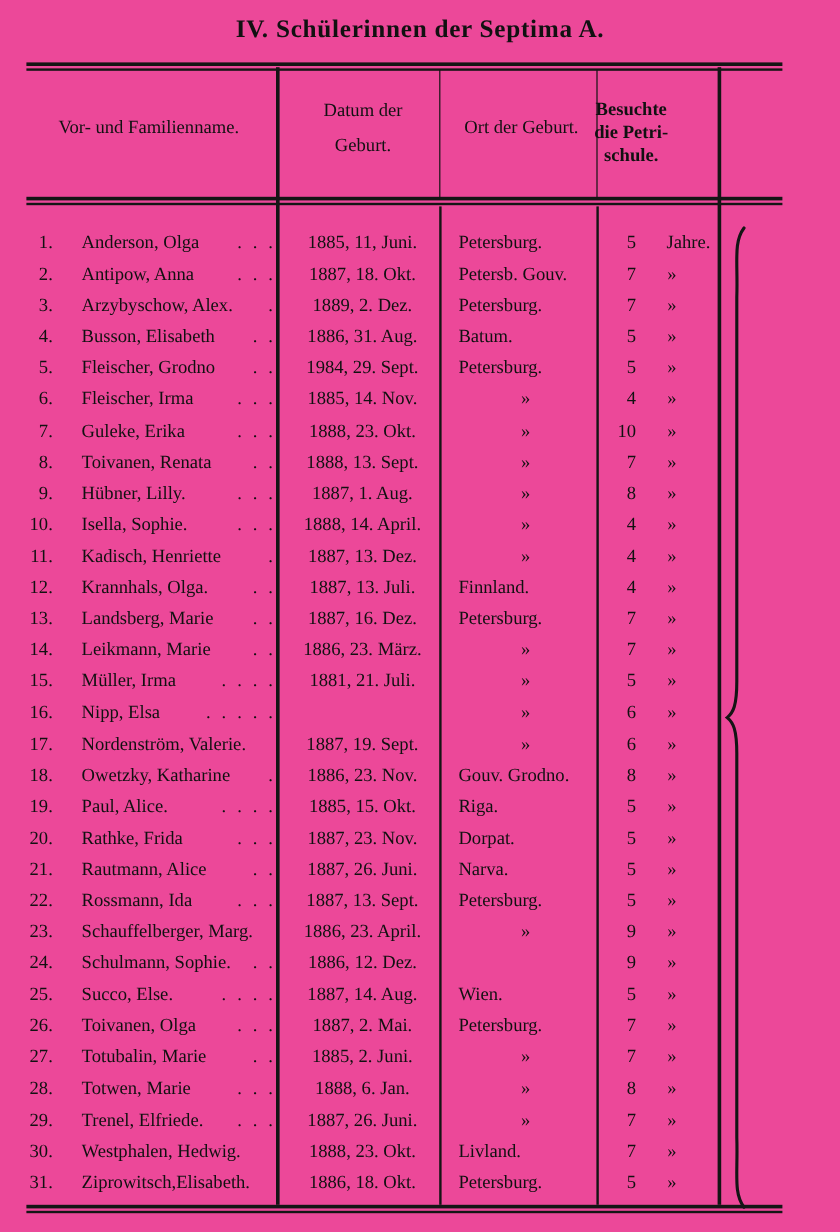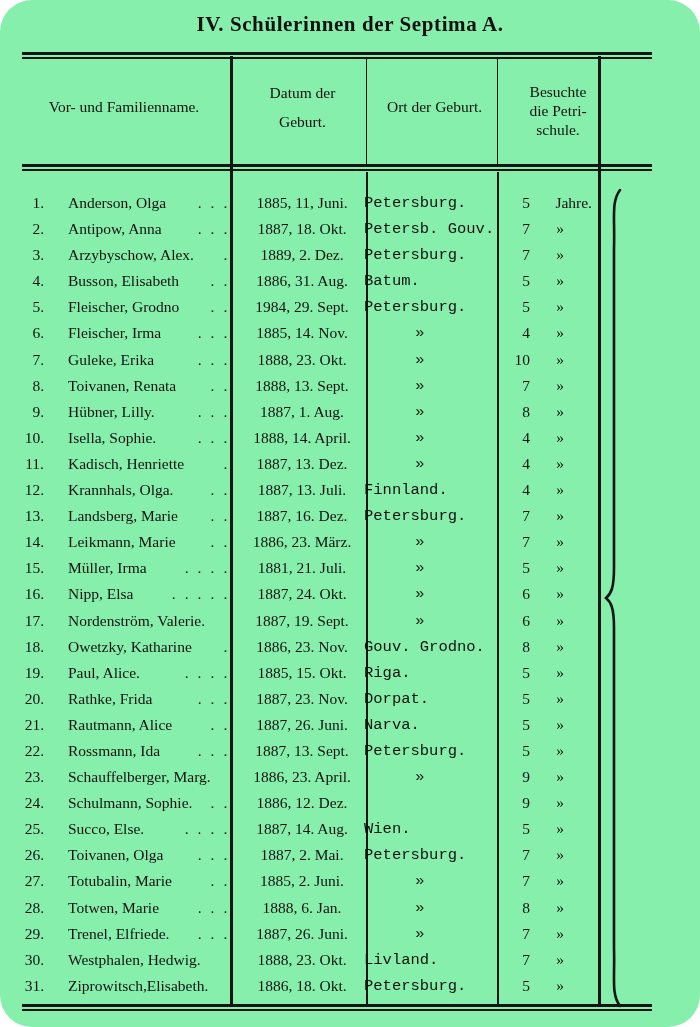--- a/index.html
+++ b/index.html
@@ -19,8 +19,7 @@
   .page {
     position: absolute;
     inset: 0;
-    background: #86efac;
-    border-radius: 32px;
+    background: #ec4899;
   }
 
   

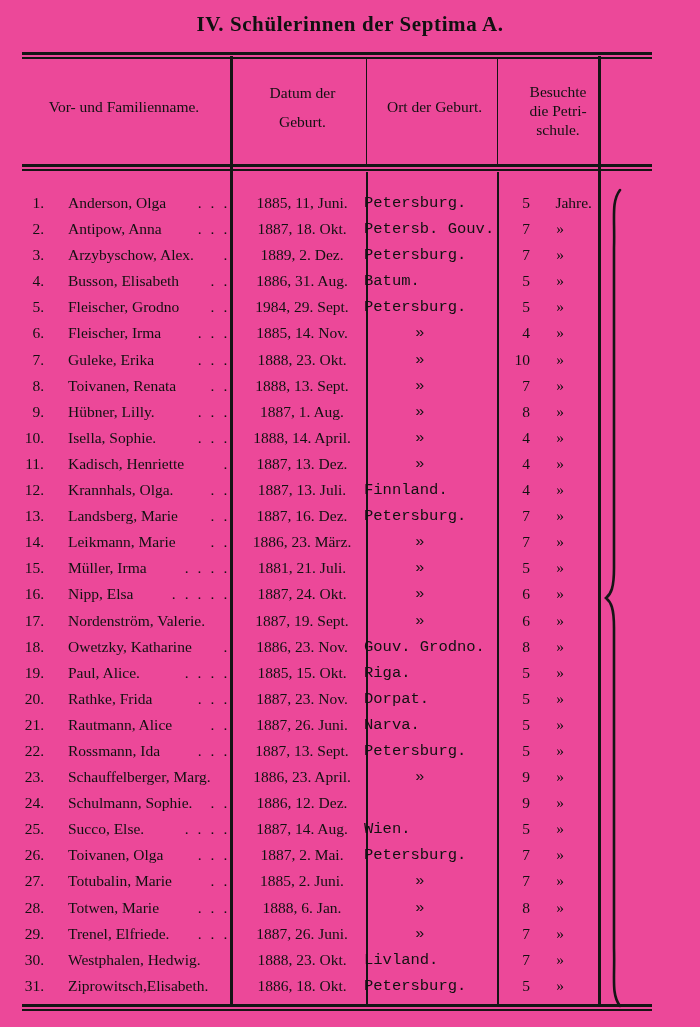--- a/index.html
+++ b/index.html
@@ -77,7 +77,7 @@
   #hdr-name  { left: 24px;  top: 96px;  width: 200px; }
   #hdr-date  { left: 240px; top: 82px;  width: 125px; }
   #hdr-place { left: 372px; top: 96px;  width: 125px; }
-  #hdr-petri { left: 512px; top: 82px;  width: 92px;  line-height: 19px; }
+  #hdr-petri { left: 480px; top: 82px;  width: 92px;  line-height: 19px; font-weight: bold; }
 
   
   #rows {

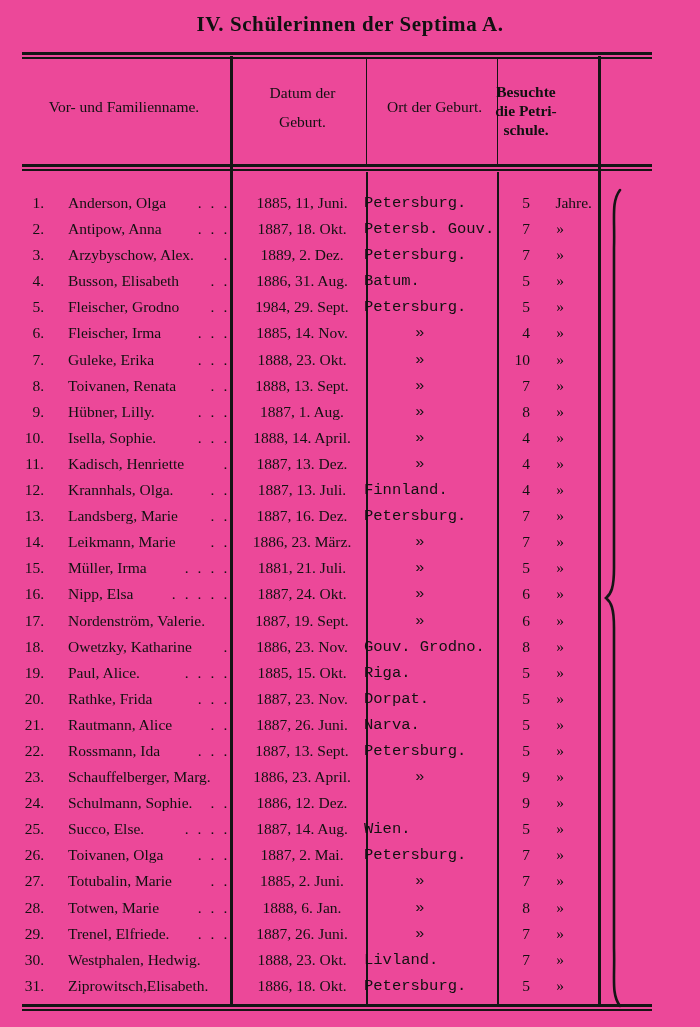--- a/index.html
+++ b/index.html
@@ -122,11 +122,10 @@
     text-align: center;
   }
   .c-place {
-    left: 358px;
+    left: 376px;
     width: 124px;
     text-align: left;
     padding-left: 6px;
-    font-family: Liberation Mono, monospace;
   }
   .c-place.ditto {
     text-align: center;

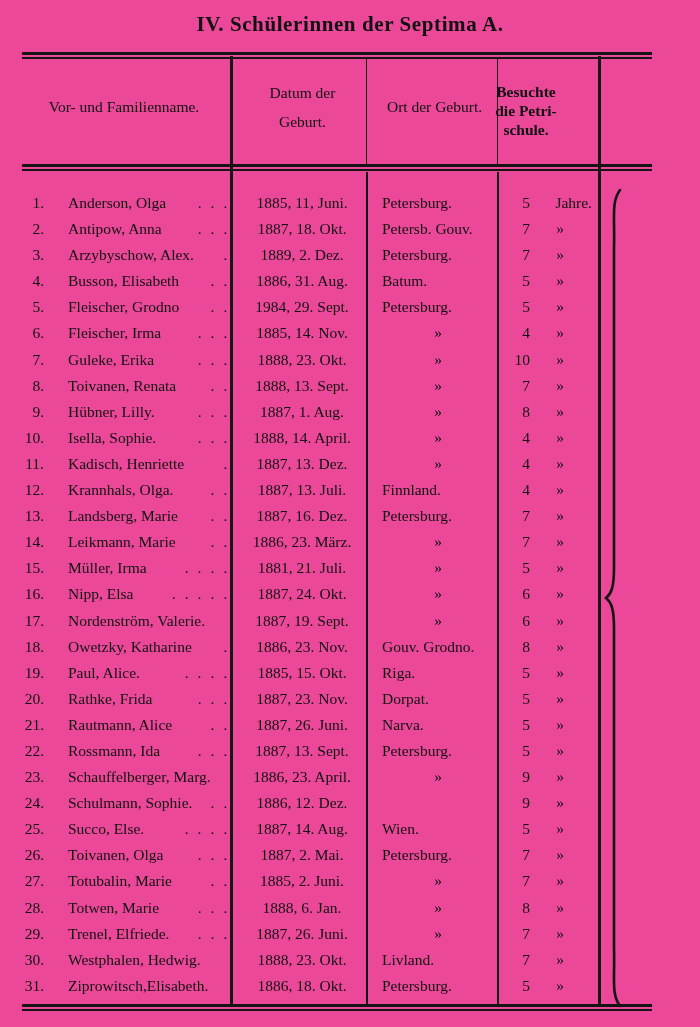--- a/index.html
+++ b/index.html
@@ -362,7 +362,6 @@
         <div class="cell c-num">16.</div>
         <div class="cell c-name">Nipp, Elsa</div>
         <div class="cell c-leader">. . . . .</div>
-        <div class="cell c-date">1887, 24. Okt.</div>
         <div class="cell c-place ditto">»</div>
         <div class="cell c-years">6</div>
         <div class="cell c-unit ditto-unit">»</div>

